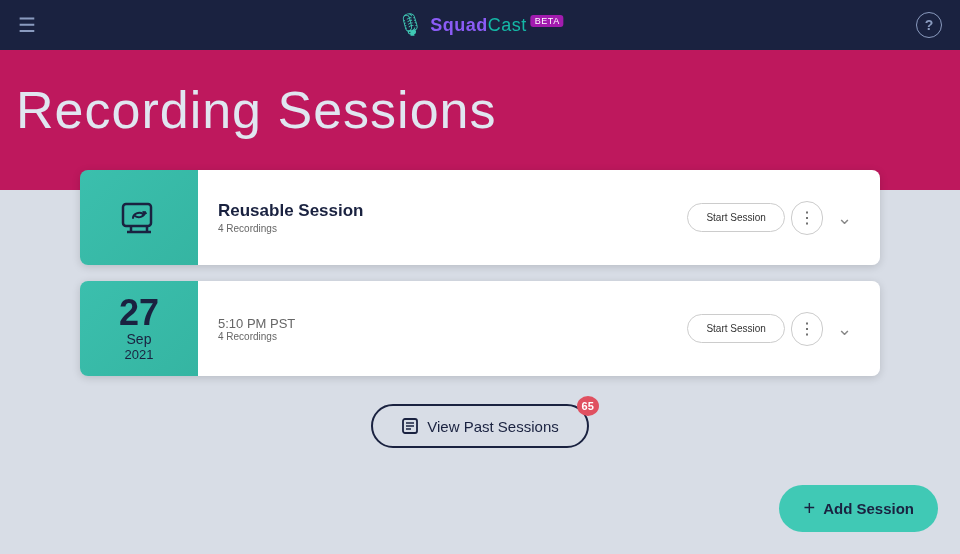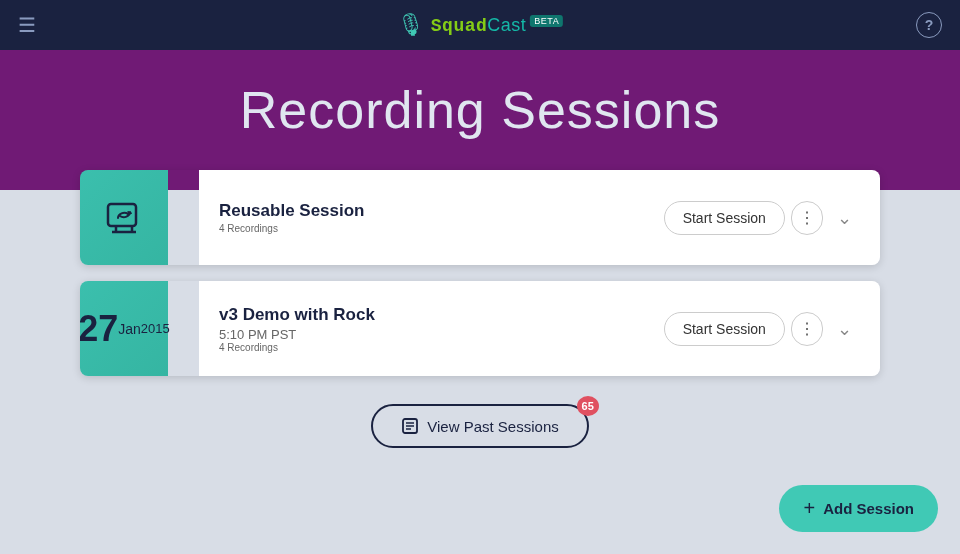--- a/index.html
+++ b/index.html
@@ -263,7 +263,7 @@
   <div class="nav-logo">
     <span class="nav-logo-icon">🎙</span>
     <span class="nav-logo-text">
-      <span style="font-weight:700;color:#84cc16;font-family:Liberation Mono, monospace;">Squad</span><span style="font-weight:300;color:#14b8a6;">Cast</span><span class="nav-beta">BETA</span>
+      <span style="font-weight:700;color:#8b5cf6;">Squad</span><span style="font-weight:300;color:#14b8a6;">Cast</span><span class="nav-beta">BETA</span>
     </span>
   </div>
   <div class="nav-help">?</div>

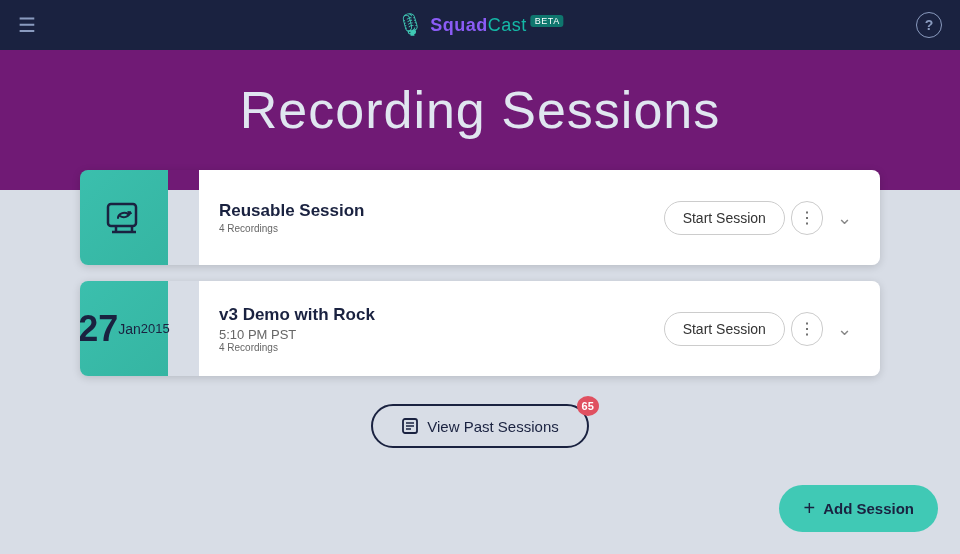--- a/index.html
+++ b/index.html
@@ -49,7 +49,7 @@
       font-weight: 300;
     }
     .nav-beta {
-      background: #0f766e;
+      background: #a21caf;
       color: white;
       font-size: 9px;
       font-weight: 700;

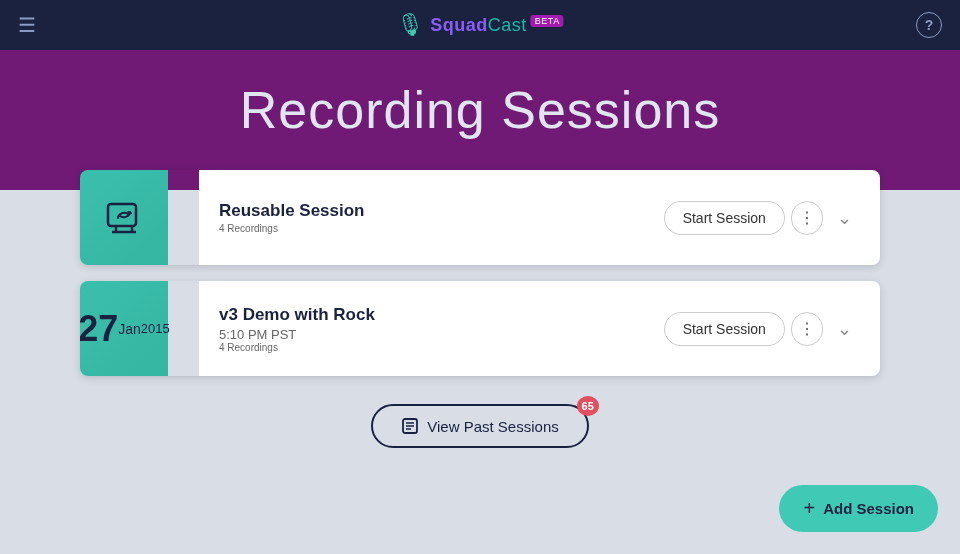--- a/index.html
+++ b/index.html
@@ -75,9 +75,9 @@
 
     
     .header-section {
-      background: #701a75;
+      background: #be185d;
       padding: 30px 16px 50px;
-      text-align: center;
+      text-align: left;
     }
     .page-title {
       color: #e0e6f0;

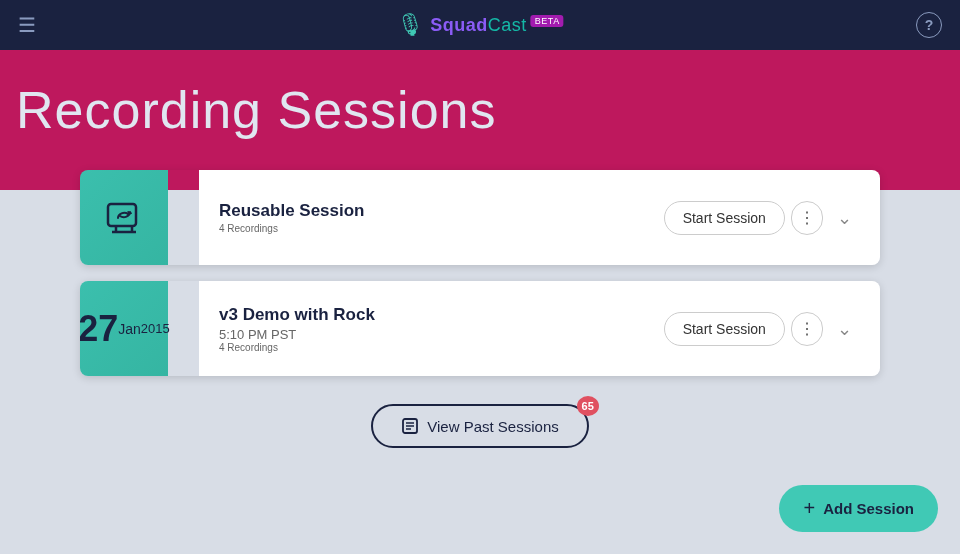--- a/index.html
+++ b/index.html
@@ -101,7 +101,6 @@
       border-radius: 8px;
       overflow: hidden;
       box-shadow: 0 2px 8px rgba(0,0,0,0.15);
-      gap: 31px;
     }
 
     .session-thumb {

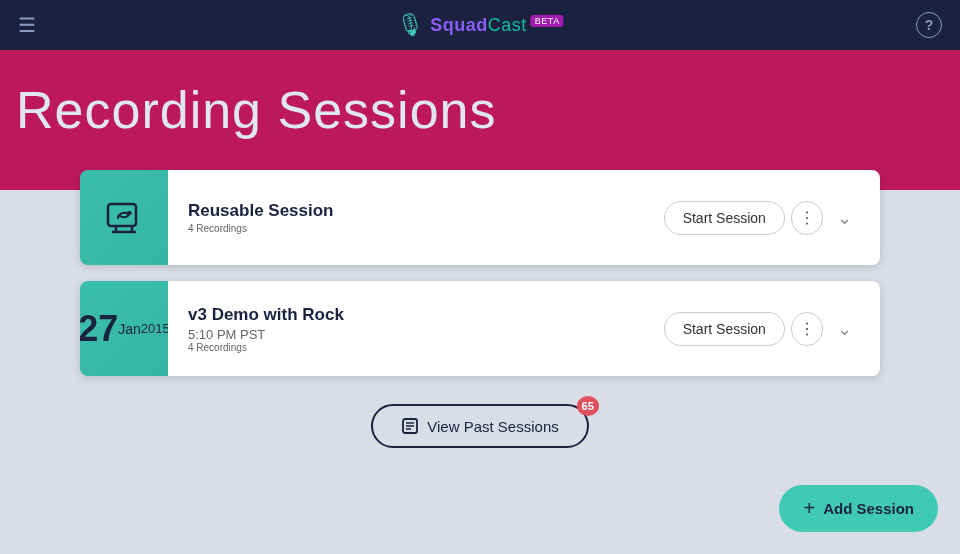--- a/index.html
+++ b/index.html
@@ -171,7 +171,7 @@
       color: #333;
       padding: 8px 18px;
       border-radius: 20px;
-      font-size: 14px;
+      font-size: 10px;
       cursor: pointer;
       white-space: nowrap;
     }

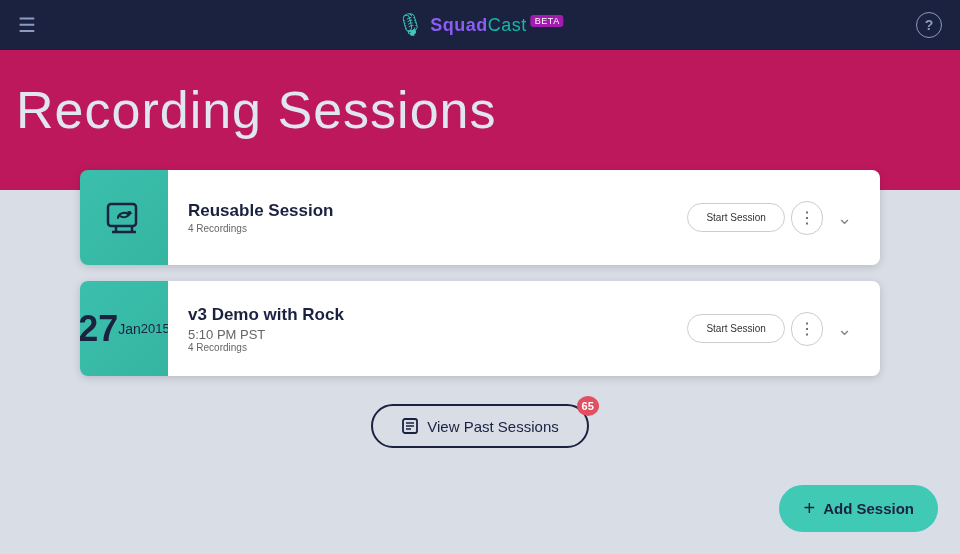--- a/index.html
+++ b/index.html
@@ -104,10 +104,11 @@
     }
 
     .session-thumb {
-      width: 88px;
+      width: 118px;
       min-height: 95px;
       background: linear-gradient(135deg, #3bbfad, #40c9b5);
       display: flex;
+      flex-direction: column;
       align-items: center;
       justify-content: center;
       flex-shrink: 0;

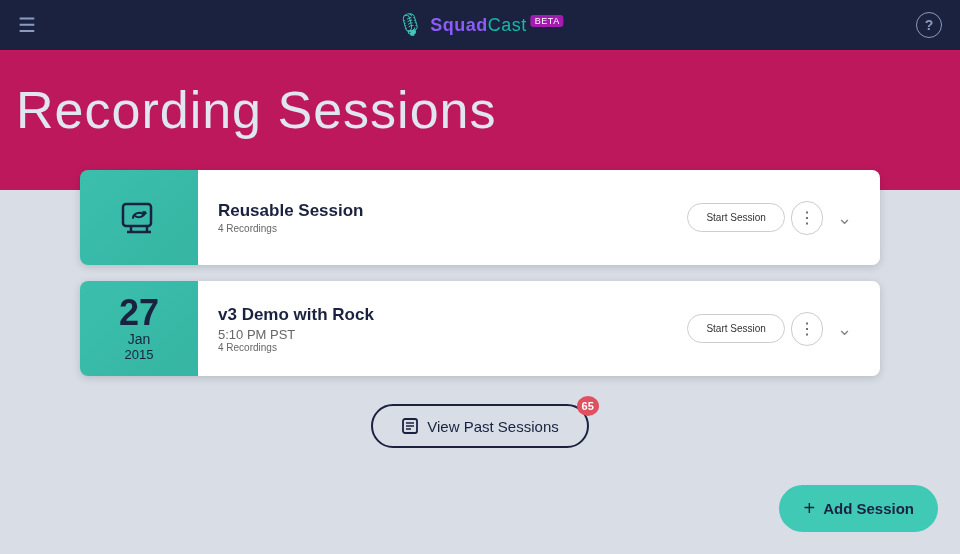--- a/index.html
+++ b/index.html
@@ -308,7 +308,6 @@
     </div>
     <div class="session-body">
       <div class="session-info">
-        <div class="session-name">v3 Demo with Rock</div>
         <div class="session-time">5:10 PM PST</div>
         <div class="session-recordings">4 Recordings</div>
       </div>

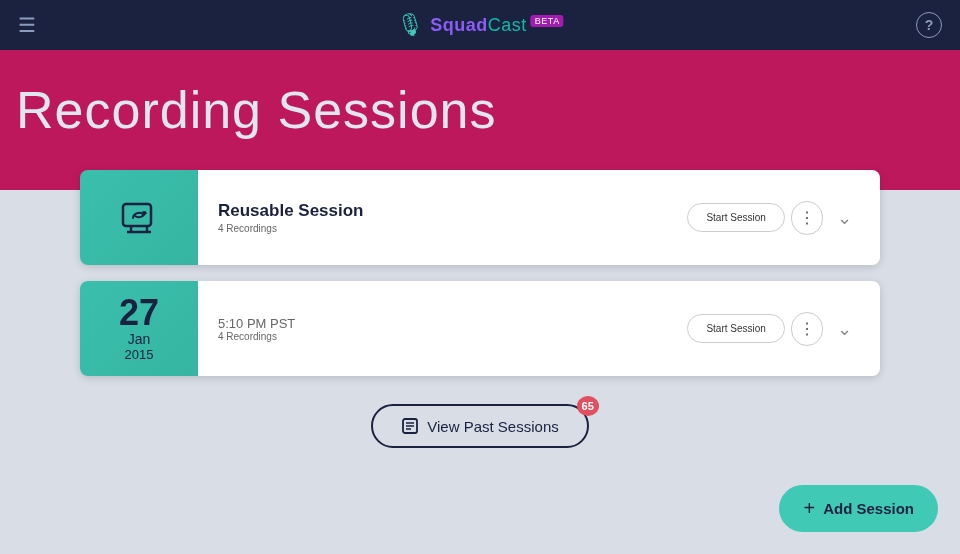--- a/index.html
+++ b/index.html
@@ -303,7 +303,7 @@
   <div class="session-card">
     <div class="session-thumb dated">
       <div class="session-thumb-day">27</div>
-      <div class="session-thumb-month">Jan</div>
+      <div class="session-thumb-month">Sep</div>
       <div class="session-thumb-year">2015</div>
     </div>
     <div class="session-body">

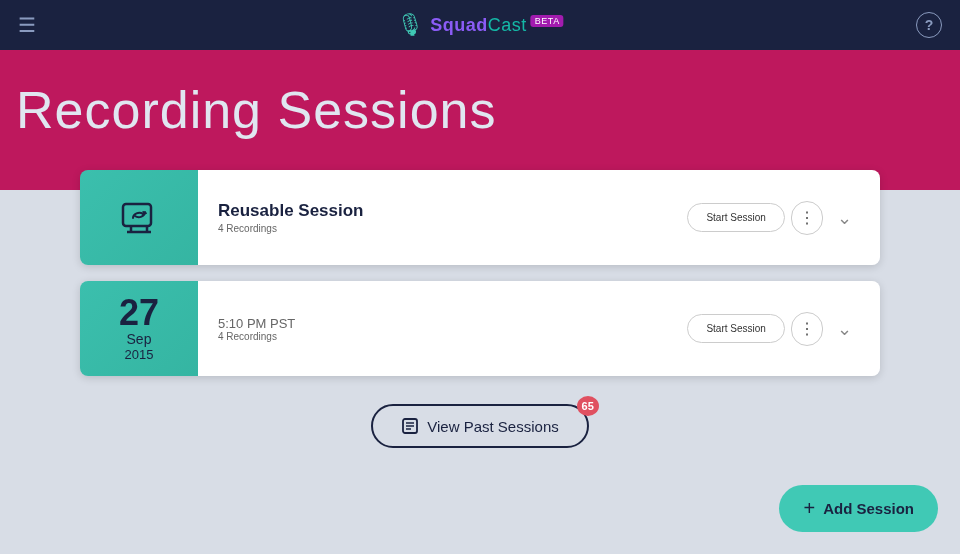--- a/index.html
+++ b/index.html
@@ -304,7 +304,7 @@
     <div class="session-thumb dated">
       <div class="session-thumb-day">27</div>
       <div class="session-thumb-month">Sep</div>
-      <div class="session-thumb-year">2015</div>
+      <div class="session-thumb-year">2021</div>
     </div>
     <div class="session-body">
       <div class="session-info">

